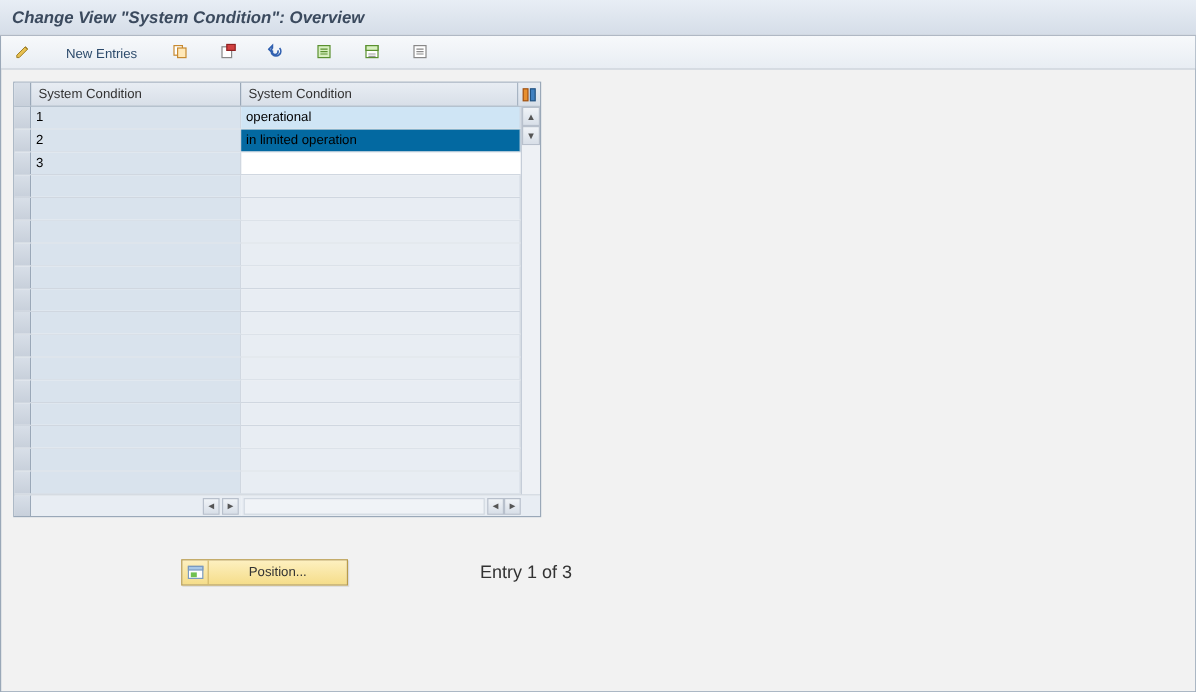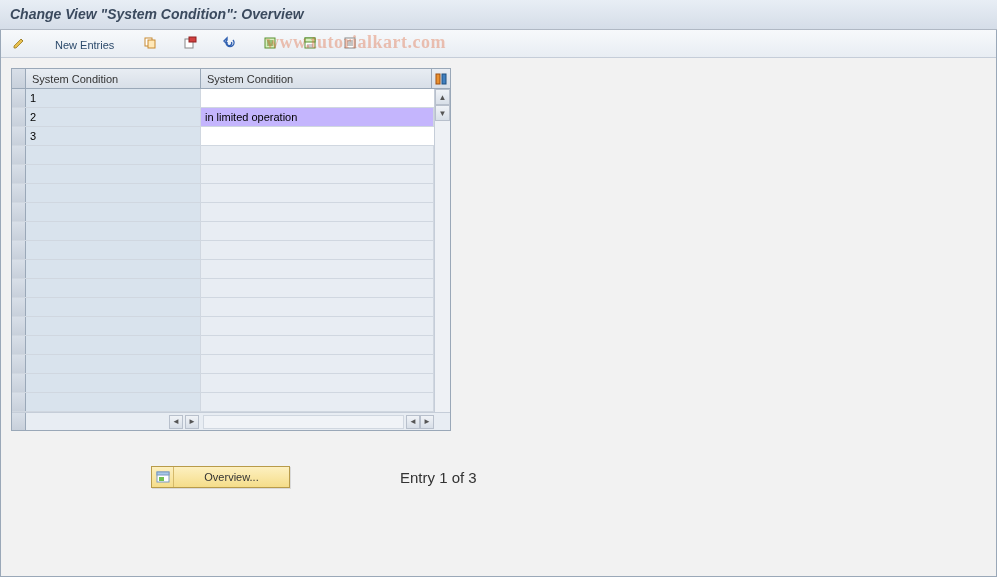--- a/index.html
+++ b/index.html
@@ -294,7 +294,6 @@
           <path d="M4 5h6M4 7h6M4 9h6" stroke="#888"></path>
         </svg>
   </span>
-  <span class="watermark">www.tutorialkart.com</span>
 </div>
 
 <div class="content-area">

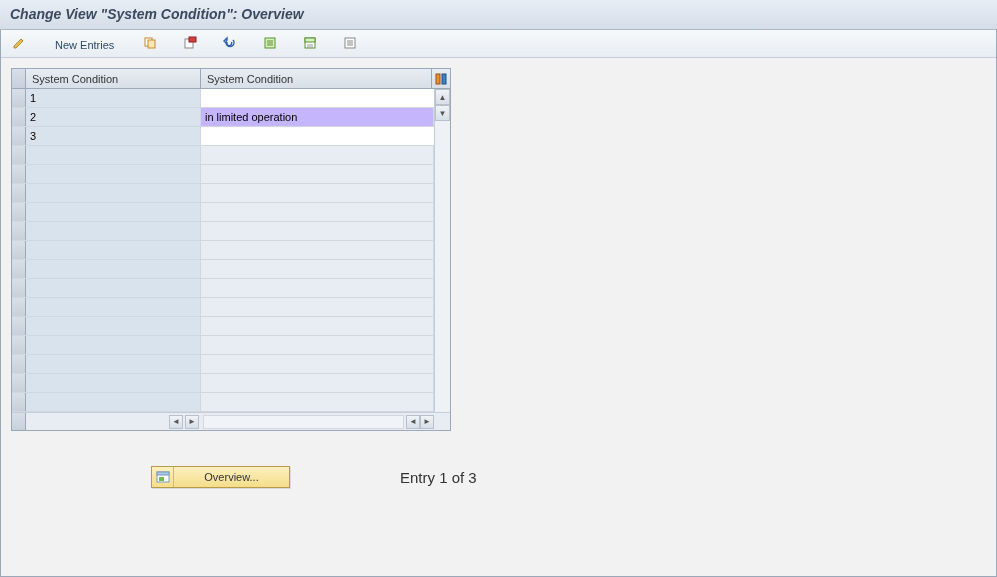--- a/index.html
+++ b/index.html
@@ -314,6 +314,7 @@
             <div class="grid-data-row">
               <div class="row-selector"></div>
               <div class="cell col1">1</div>
+              <div class="cell col2 editable highlighted">operational</div>
             </div>
             <div class="grid-data-row">
               <div class="row-selector"></div>

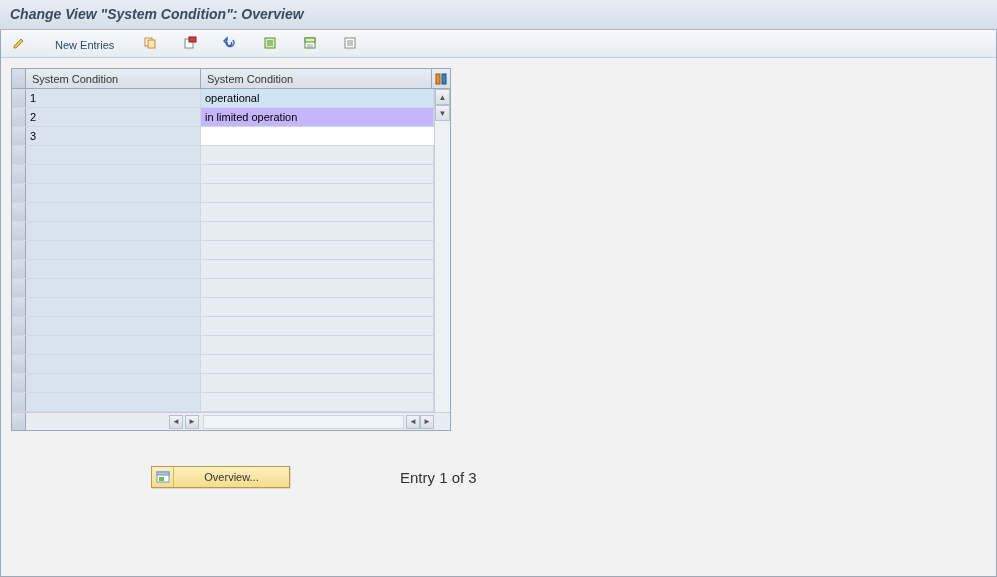--- a/index.html
+++ b/index.html
@@ -125,7 +125,7 @@
       display: flex;
       align-items: center;
     }
-    .cell.editable { background: #c4b5fd; }
+    .cell.editable { background: #0369a1; }
     .cell.highlighted { background: #cfe5f5; }
     .cell.col1 { background: #d9e3ed; }
     .cell.col1.empty { background: #d9e3ed; }

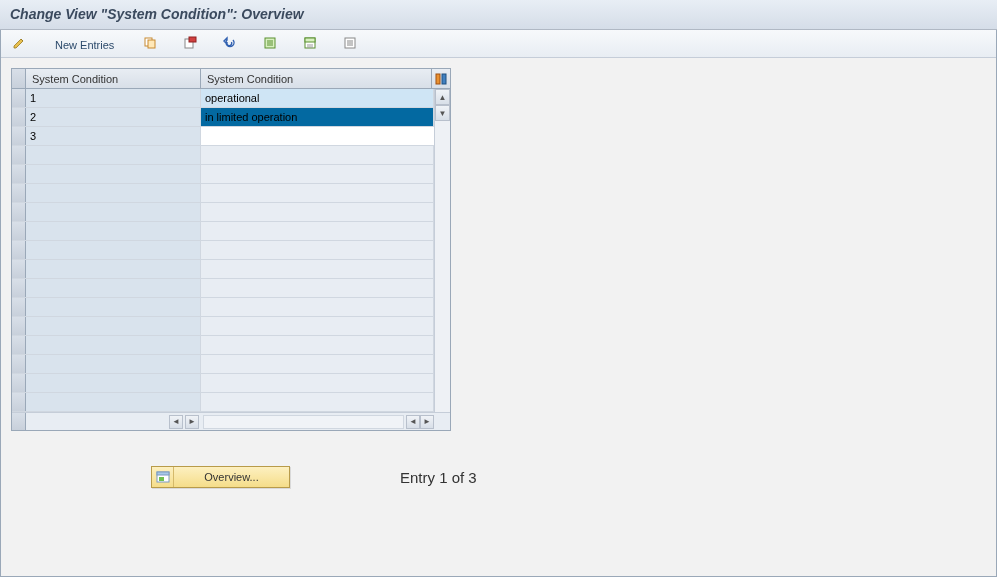--- a/index.html
+++ b/index.html
@@ -426,7 +426,7 @@
               <rect x="3" y="7" width="5" height="4" fill="#70c050"></rect>
             </svg>
       </span>
-      <span class="label-cell">Overview...</span>
+      <span class="label-cell">Position...</span>
     </div>
     <span class="entry-text">Entry 1 of 3</span>
   </div>

